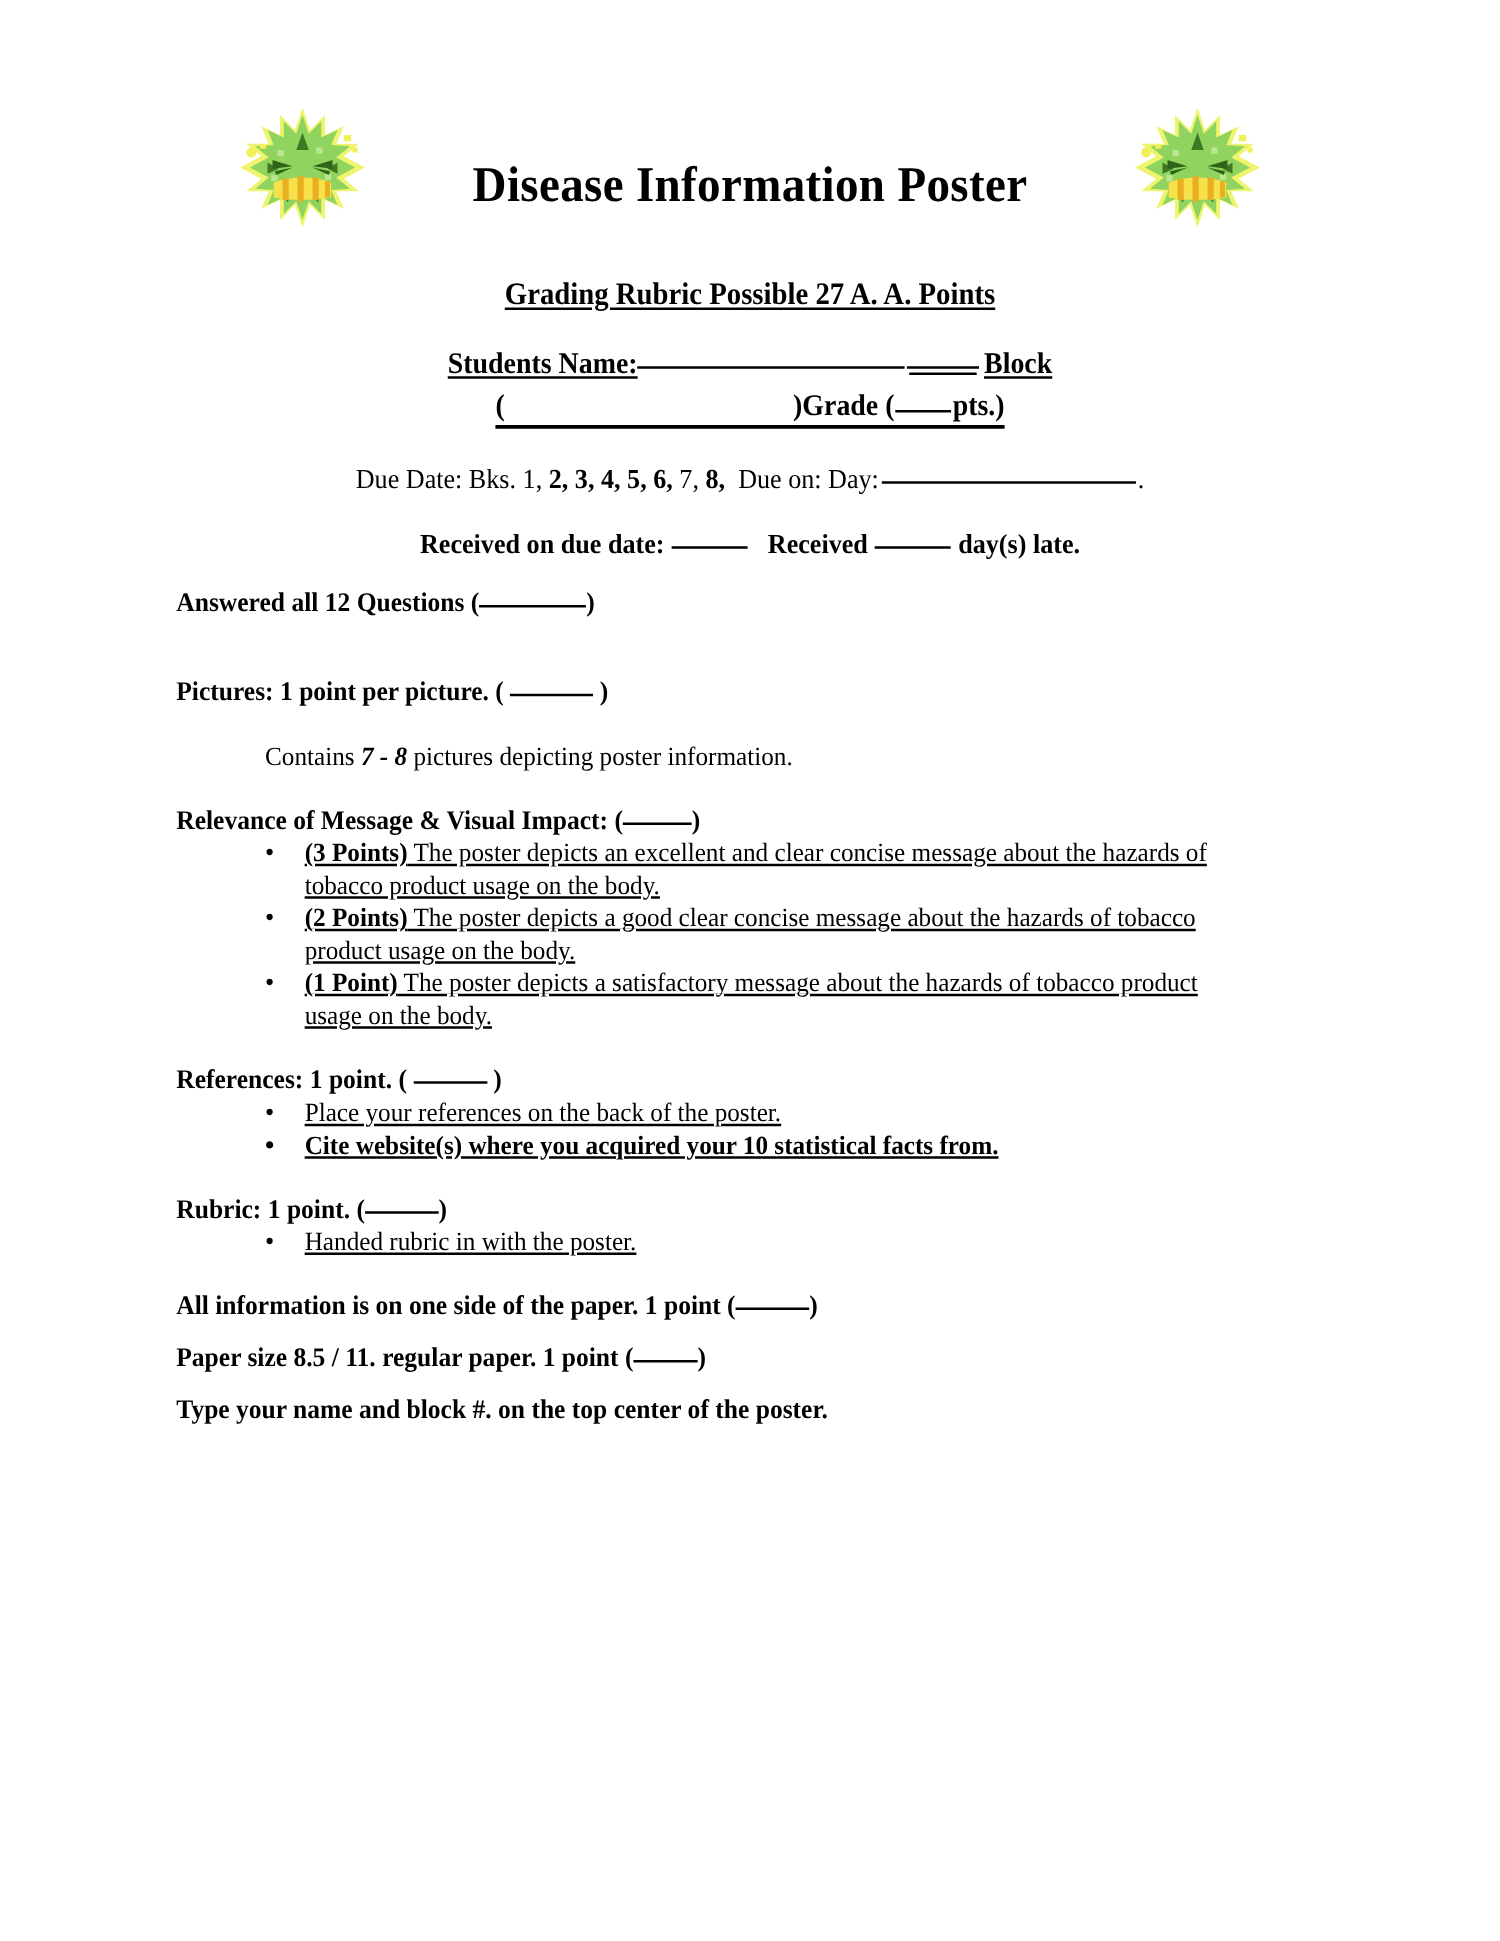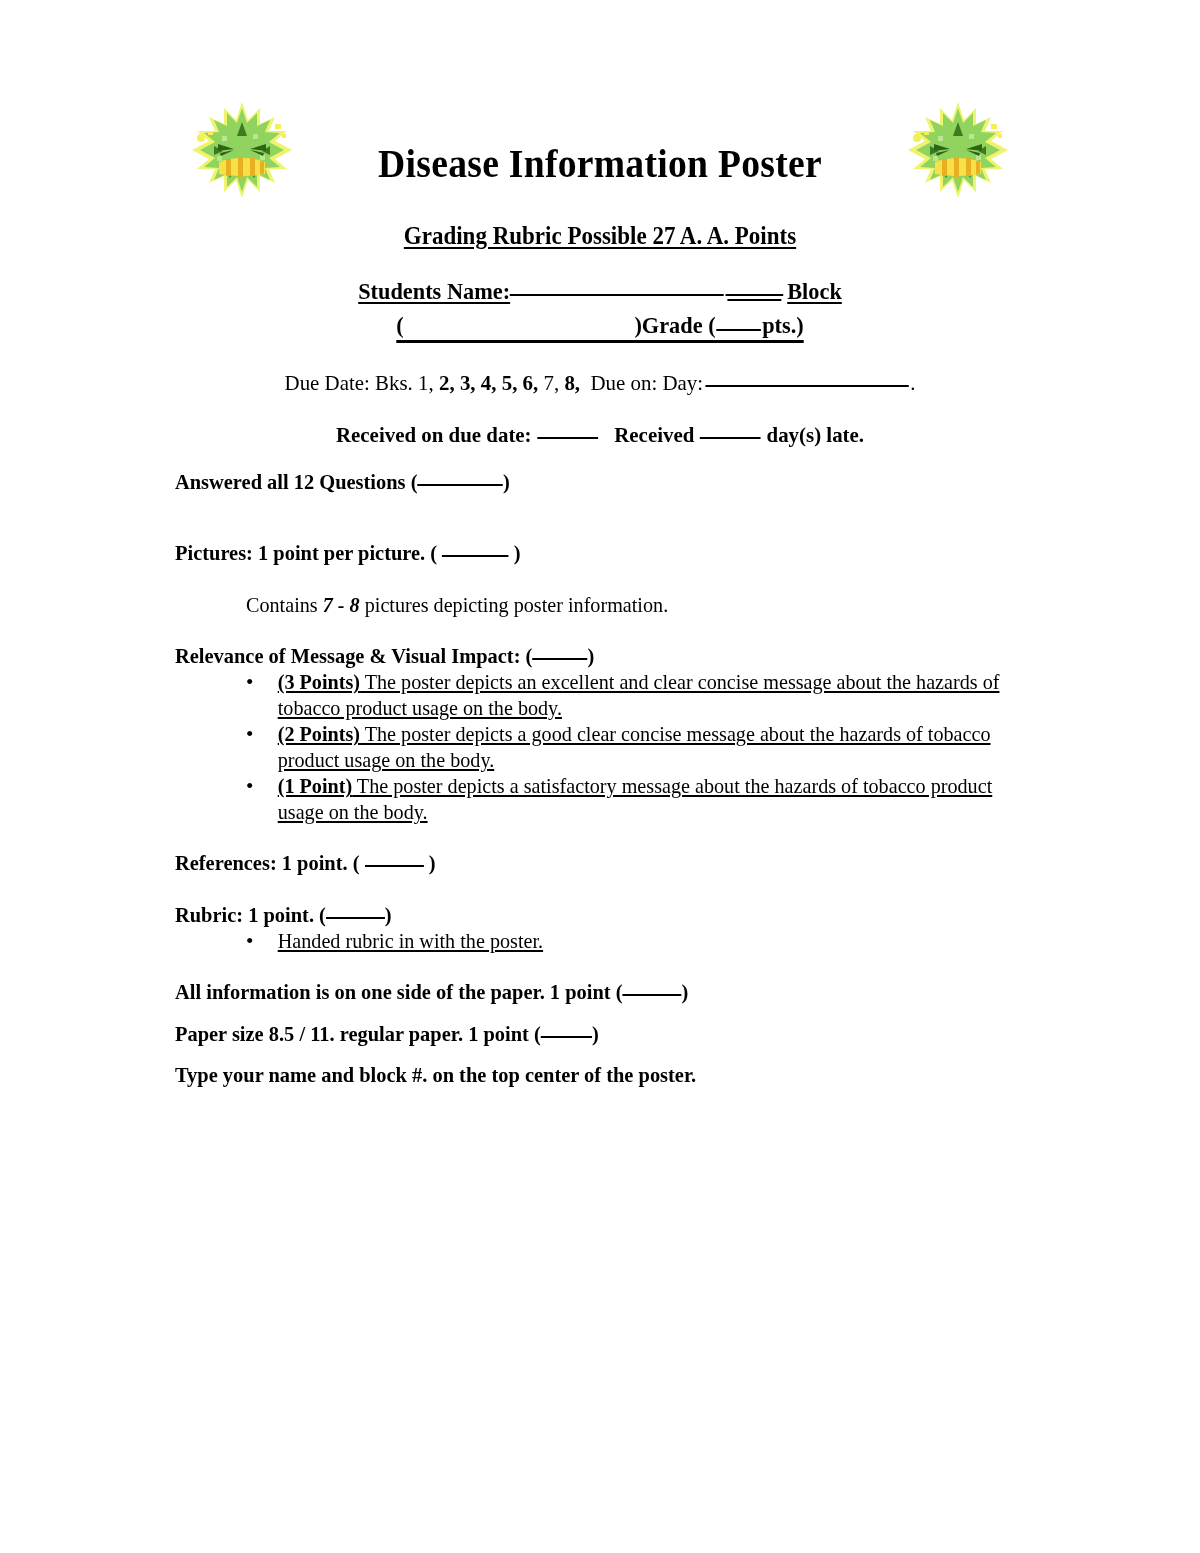--- a/index.html
+++ b/index.html
@@ -28,7 +28,7 @@
   .header-band {
     position: absolute;
     left: 0;
-    top: 98px;
+    top: 82px;
     width: 1168px;
     height: 110px;
   }

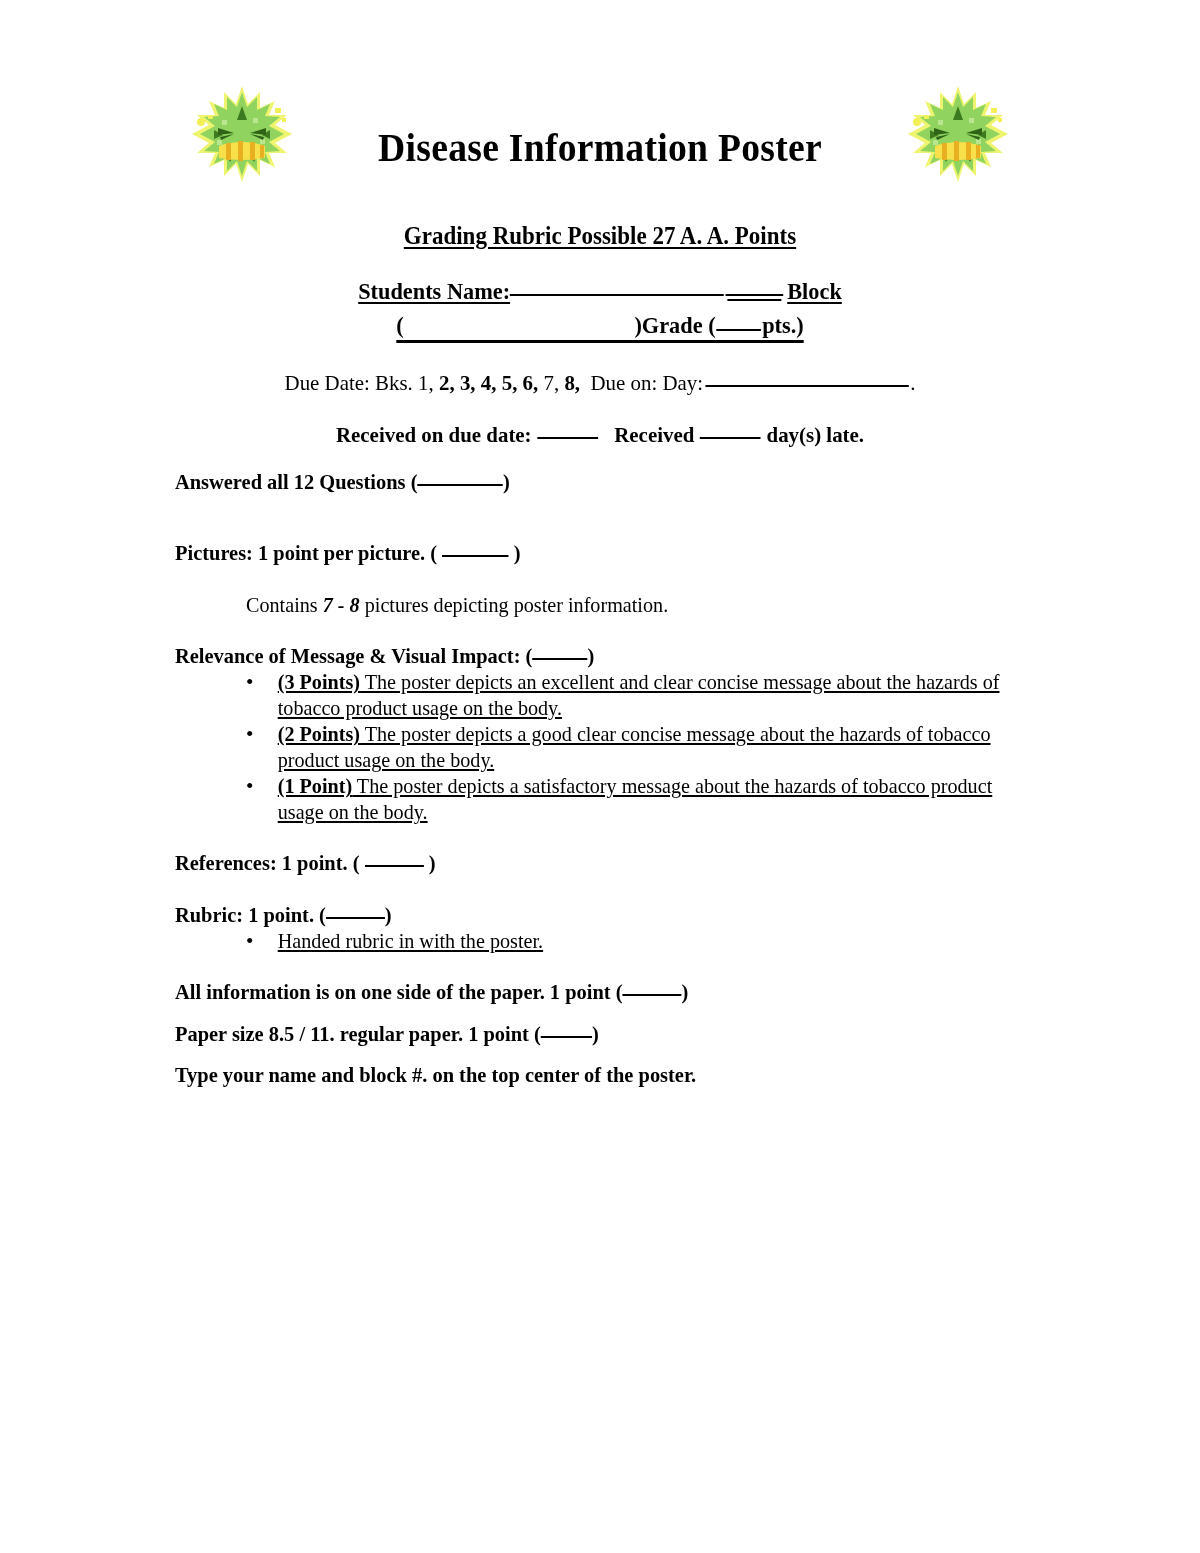--- a/index.html
+++ b/index.html
@@ -178,7 +178,6 @@
     left: 141px;
     top: 470px;
     width: 868px;
-    margin-left: 34px;
   }
 
   .sect-head {

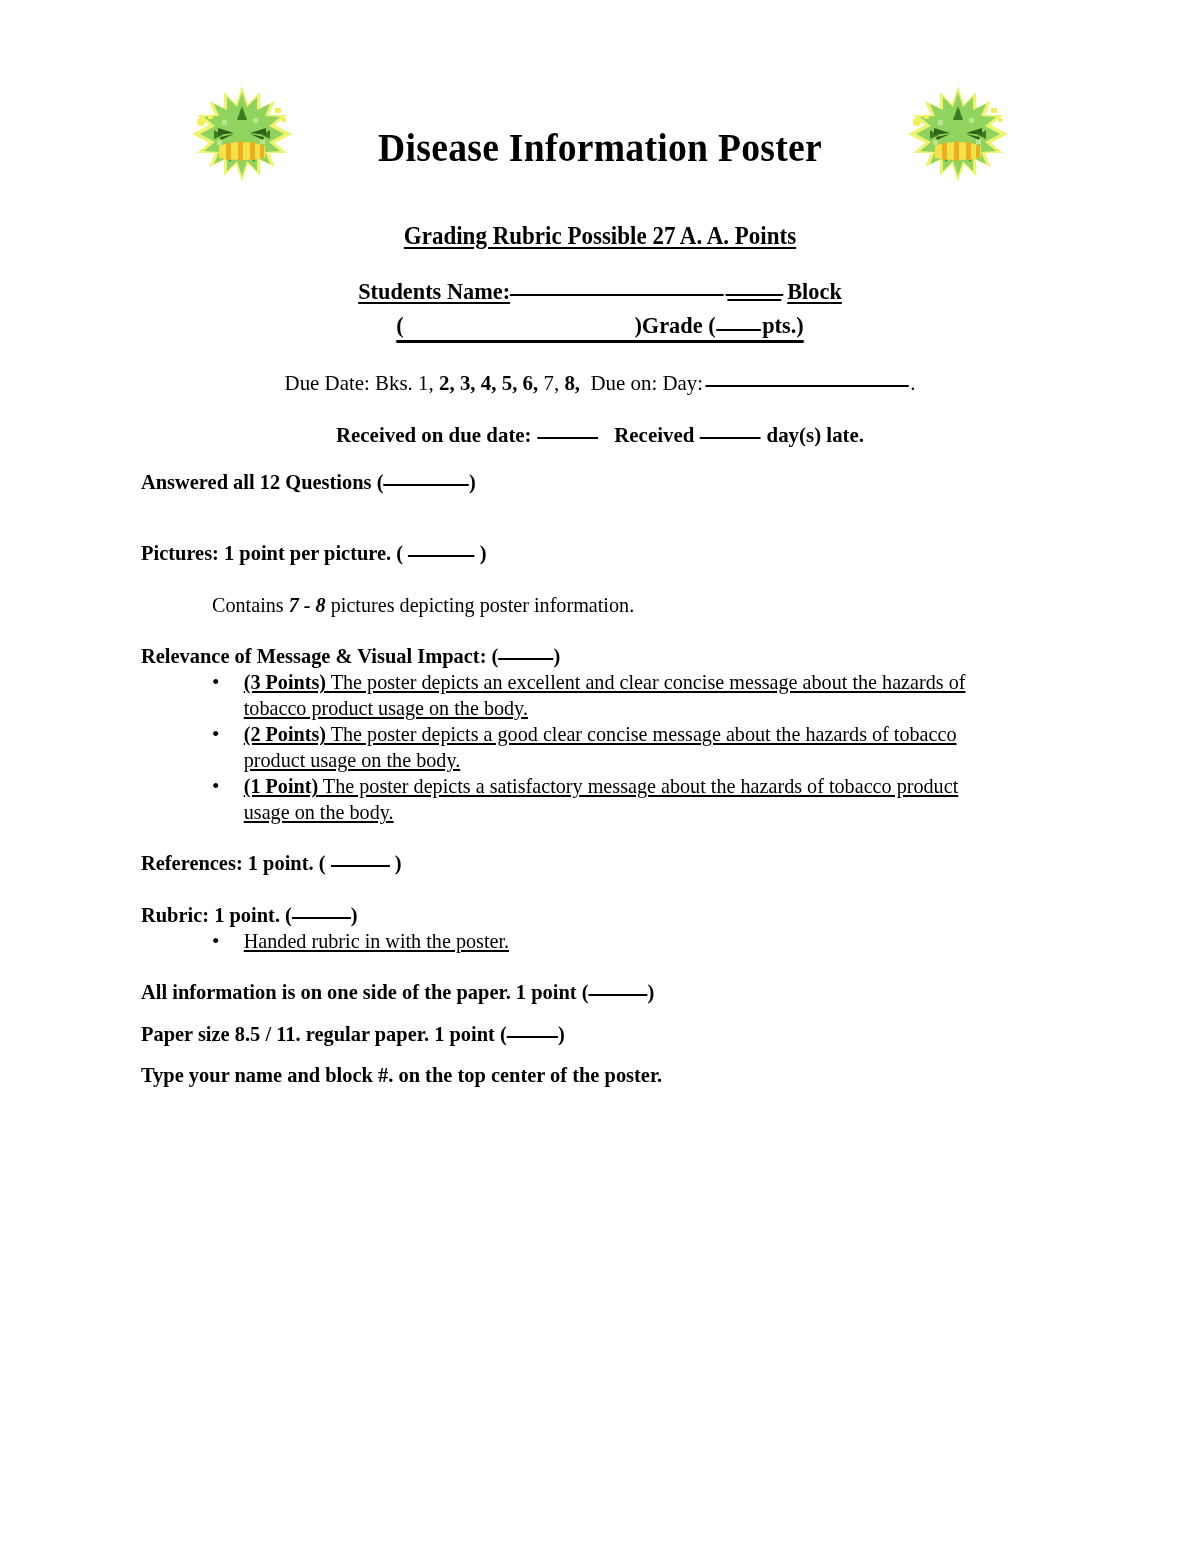--- a/index.html
+++ b/index.html
@@ -367,6 +367,10 @@
 
     <div class="sect-head"><span>References: 1 point. ( </span><span class="blank w-62"></span><span> )</span></div>
 
+    <ul class="bullets">
+      <li><span>Place your references on the back of the poster.</span></li>
+      <li class="bold-item"><span>Cite website(s) where you acquired your 10 statistical facts from.</span></li>
+    </ul>
 
     <div class="gap-md"></div>
 

